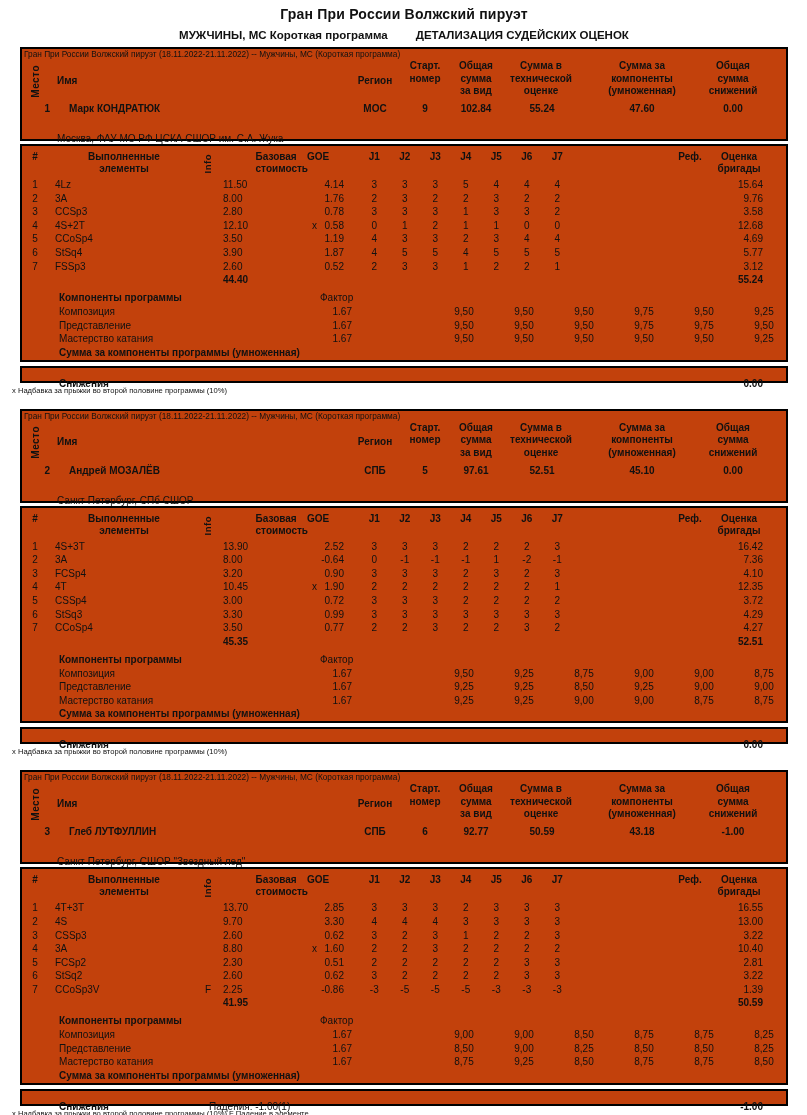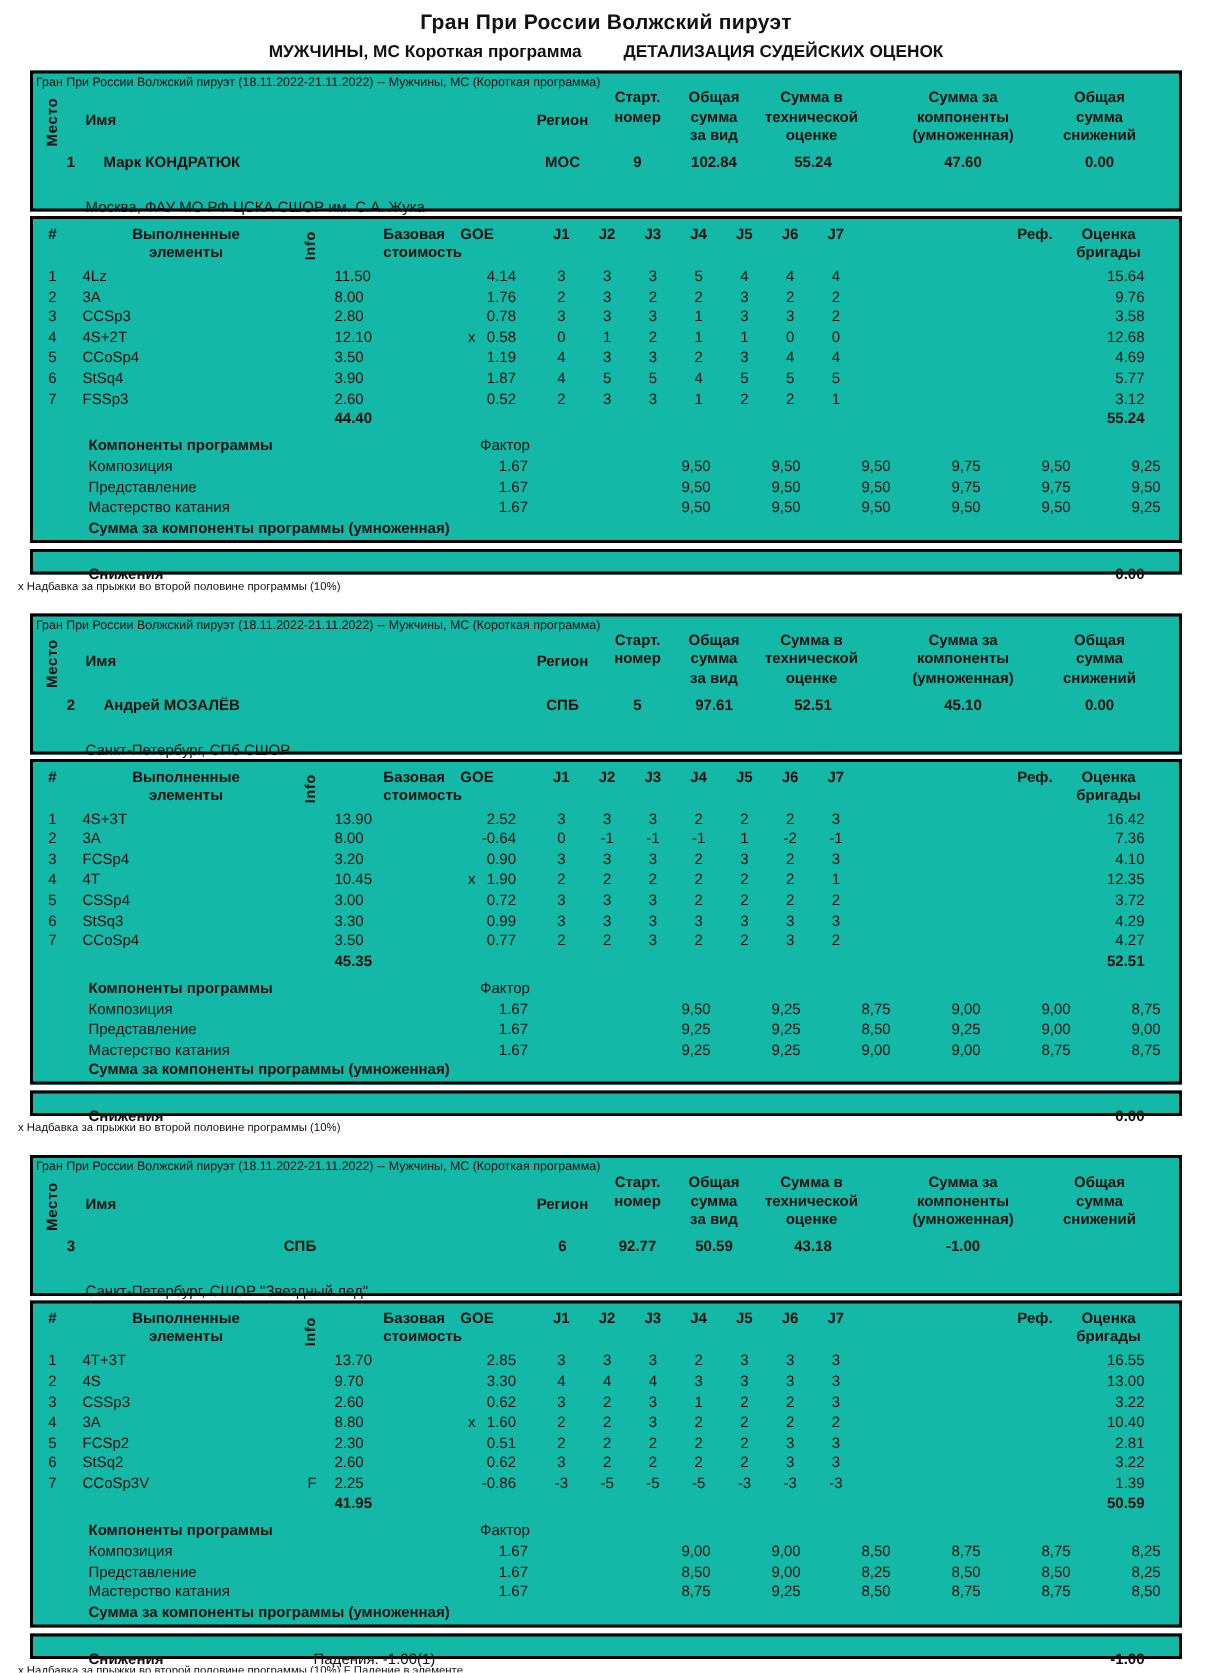--- a/index.html
+++ b/index.html
@@ -16,7 +16,7 @@
 
   .section { margin-bottom:13px; }
 
-  .box { border:2px solid #000; background:#14b8a6; }
+  .box { border:2px solid #000; background:#c2410c; }
 
   
   .info-box { height:94px; position:relative; }

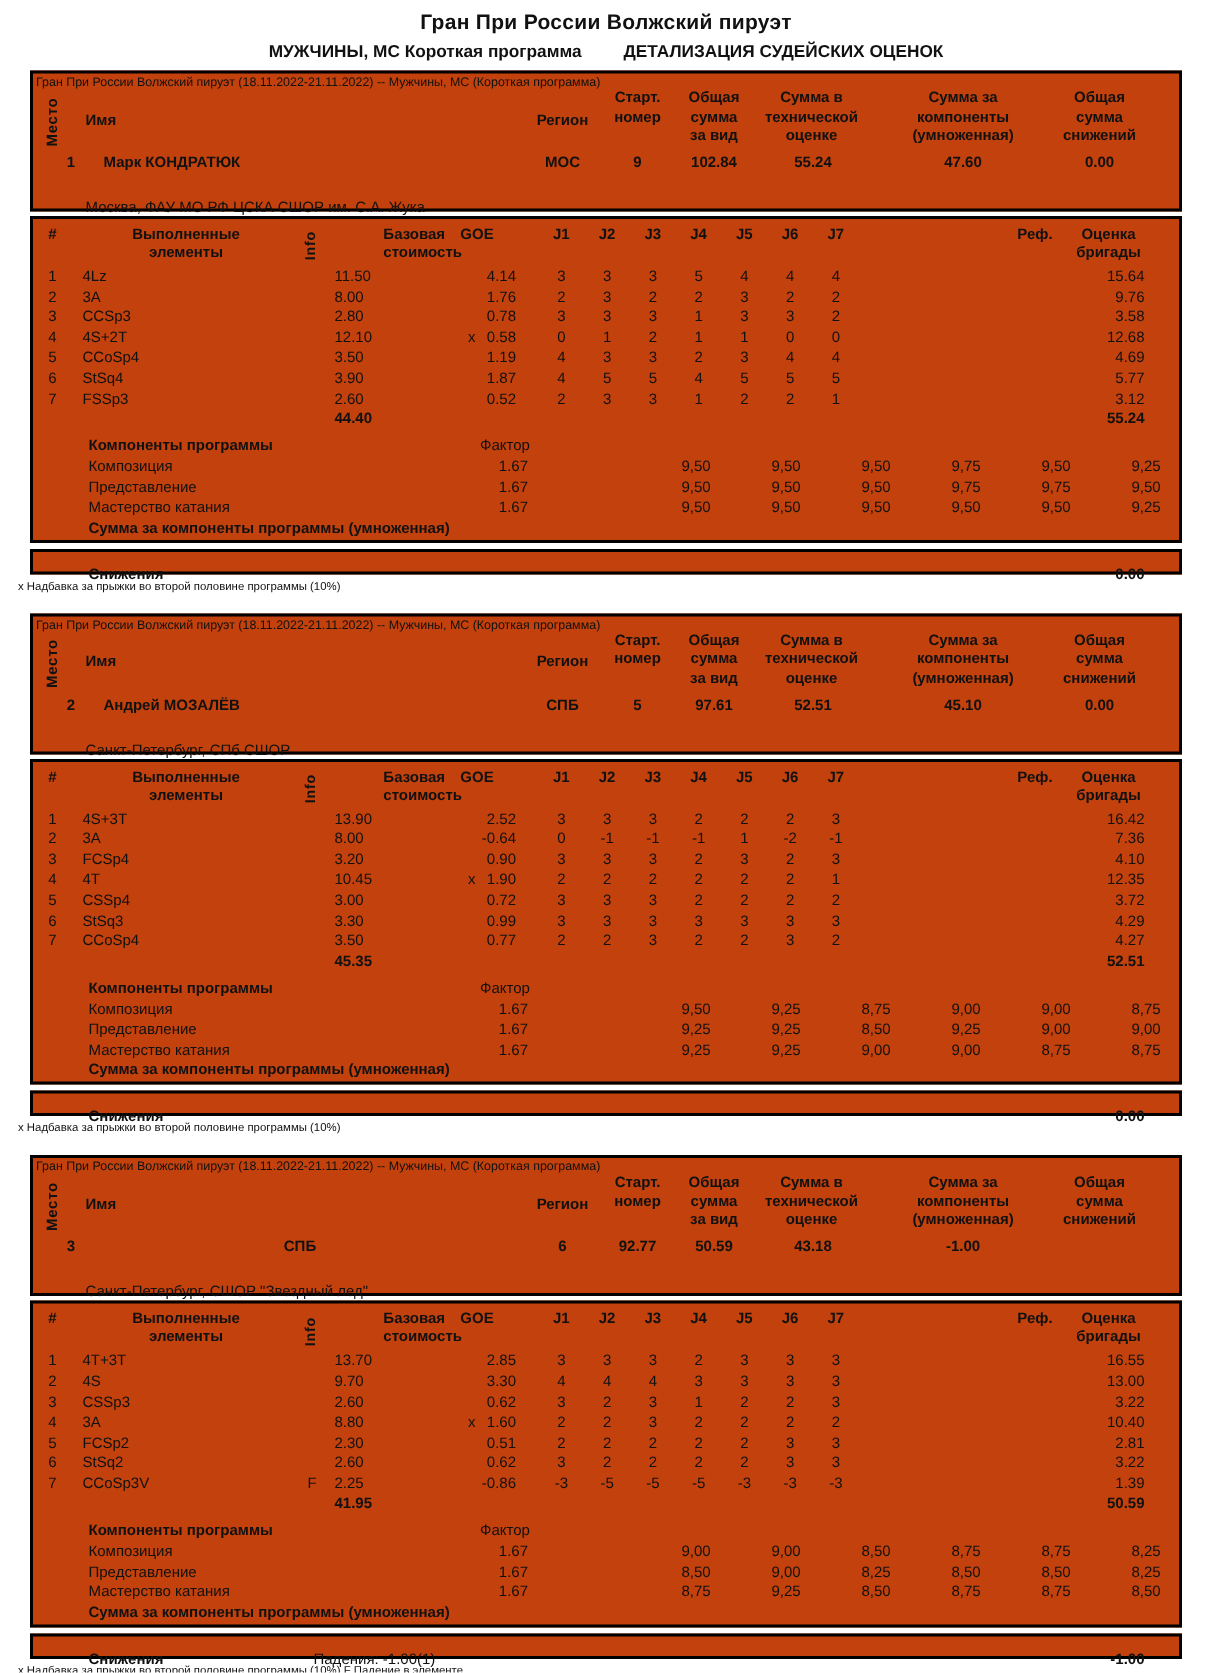--- a/index.html
+++ b/index.html
@@ -692,6 +692,7 @@
       </div>
       <div class="info-grid info-vals">
         <div class="val-place">3</div>
+        <div class="val-name">Глеб ЛУТФУЛЛИН</div>
         <div>СПБ</div>
         <div>6</div>
         <div>92.77</div>

